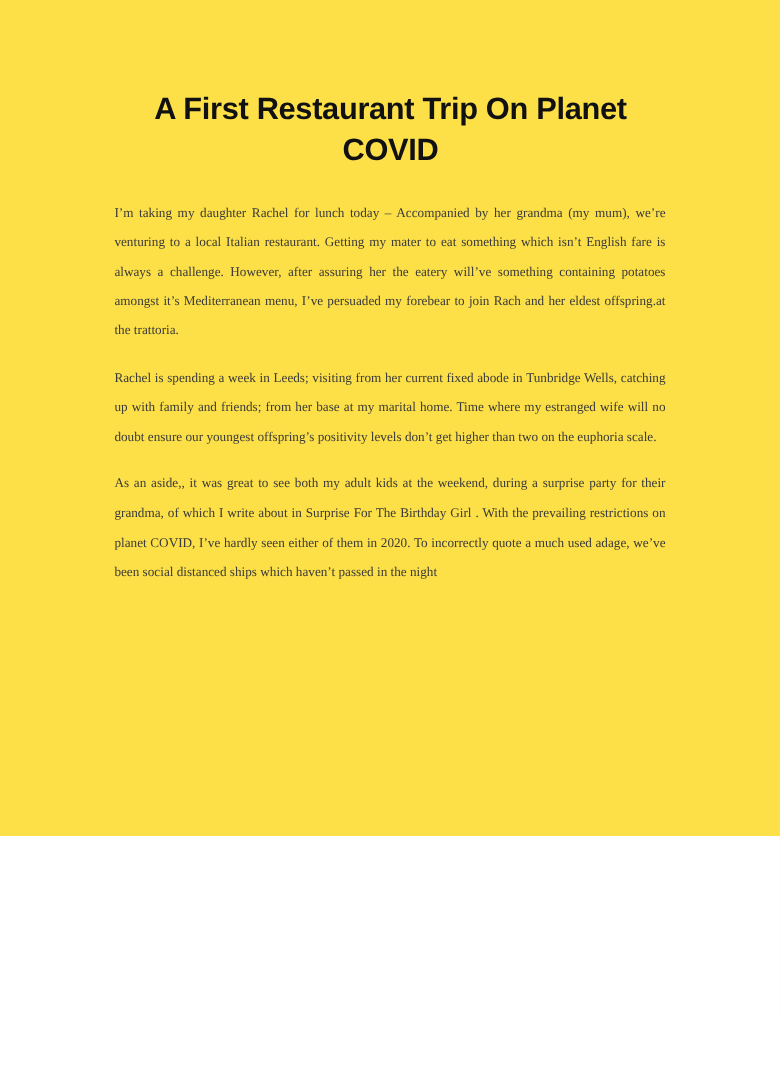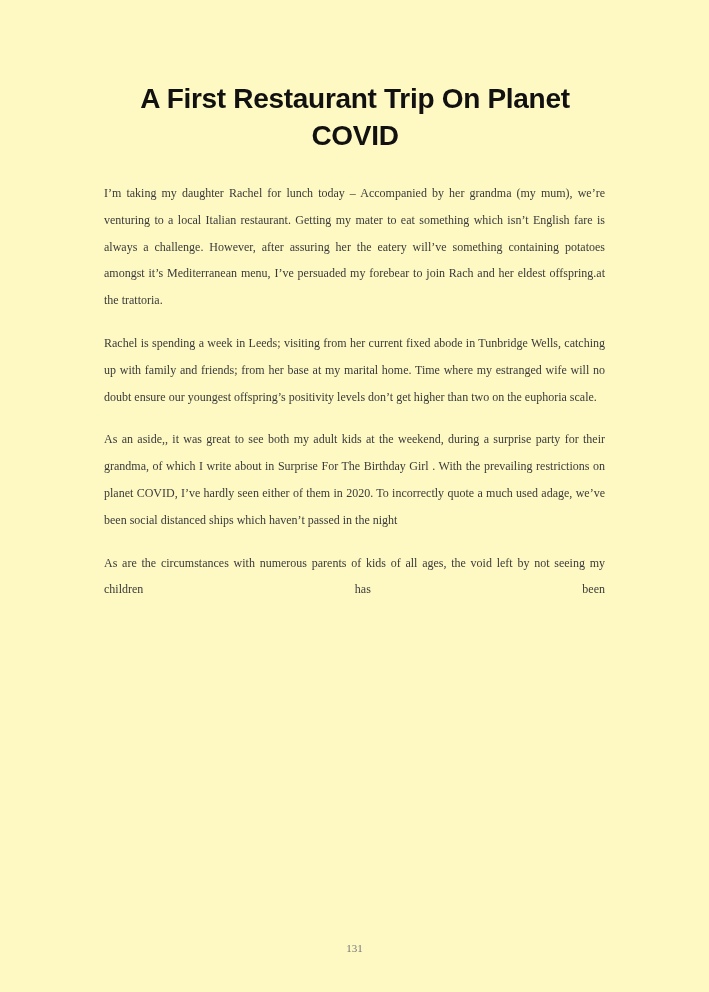--- a/index.html
+++ b/index.html
@@ -10,8 +10,8 @@
     .page {
       position: relative;
       width: 709px;
-      height: 992px;
-      background: #fef9c3;
+      height: 760px;
+      background: #fde047;
       overflow: hidden;
     }
     .title {

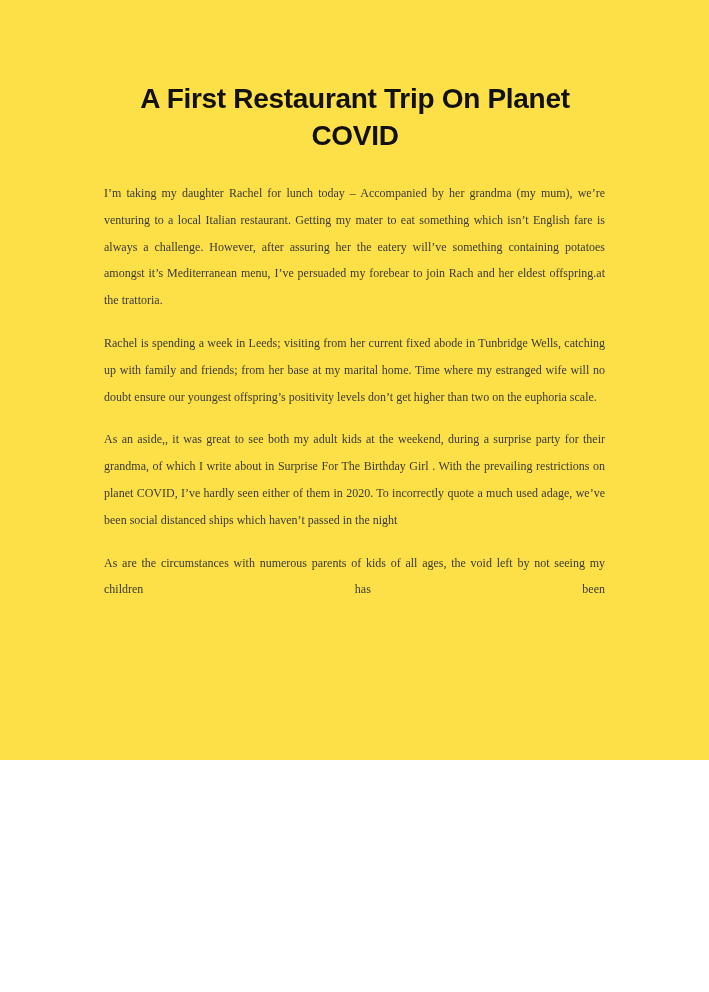--- a/index.html
+++ b/index.html
@@ -67,7 +67,6 @@
     <p class="para">I’m taking my daughter Rachel for lunch today – Accompanied by her grandma (my mum), we’re venturing to a local Italian restaurant. Getting my mater to eat something which isn’t English fare is always a challenge. However, after assuring her the eatery will’ve something containing potatoes amongst it’s Mediterranean menu, I’ve persuaded my forebear to join Rach and her eldest offspring.at the trattoria.</p>
     <p class="para">Rachel is spending a week in Leeds; visiting from her current fixed abode in Tunbridge Wells, catching up with family and friends; from her base at my marital home. Time where my estranged wife will no doubt ensure our youngest offspring’s positivity levels don’t get higher than two on the euphoria scale.</p>
     <p class="para">As an aside,, it was great to see both my adult kids at the weekend, during a surprise party for their grandma, of which I write about in  Surprise For The Birthday Girl . With the prevailing restrictions on planet COVID, I’ve hardly seen either of them in 2020. To incorrectly quote a much used adage, we’ve been social distanced ships which haven’t passed in the night</p>
-    <p class="para force-justify-last">As are the circumstances with numerous parents of kids of all ages, the void left by not seeing my children has been</p>
   </div>
 
   <div class="page-number">131</div>

